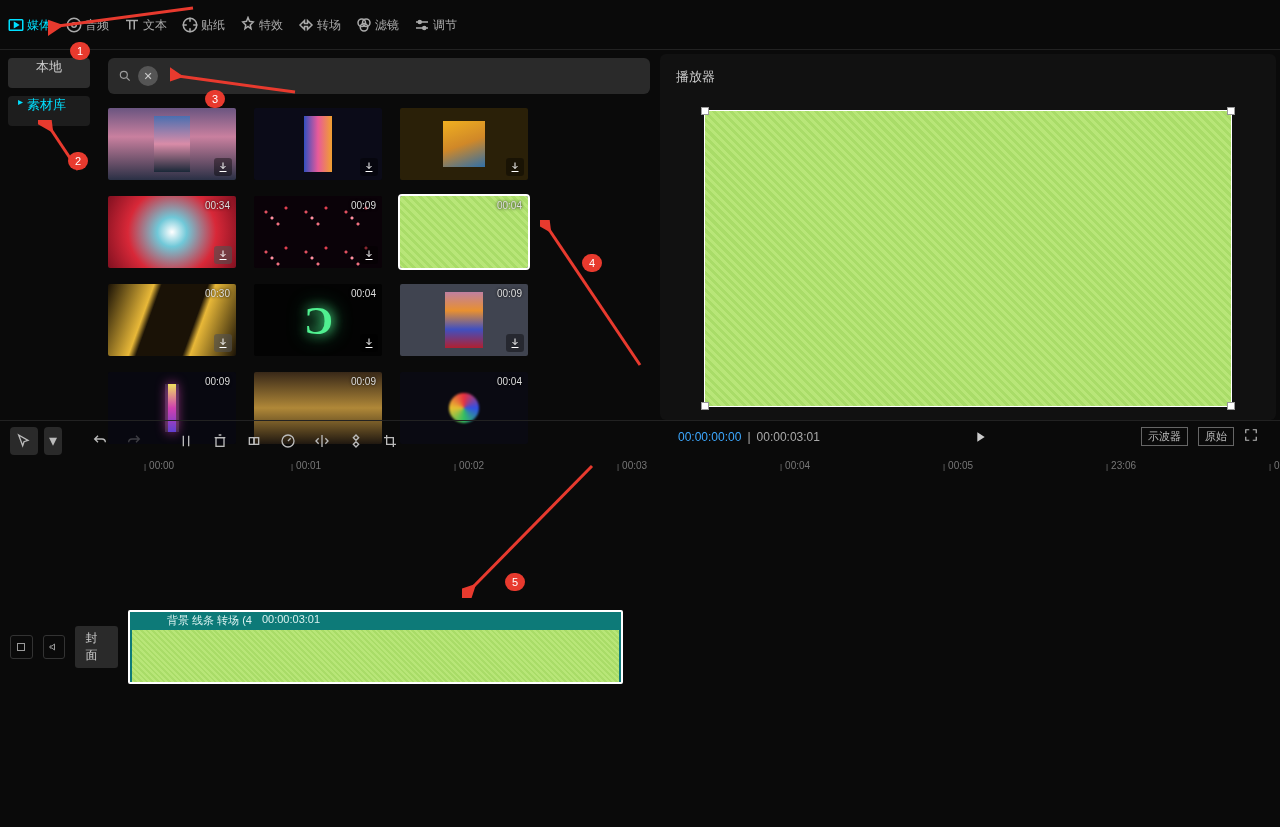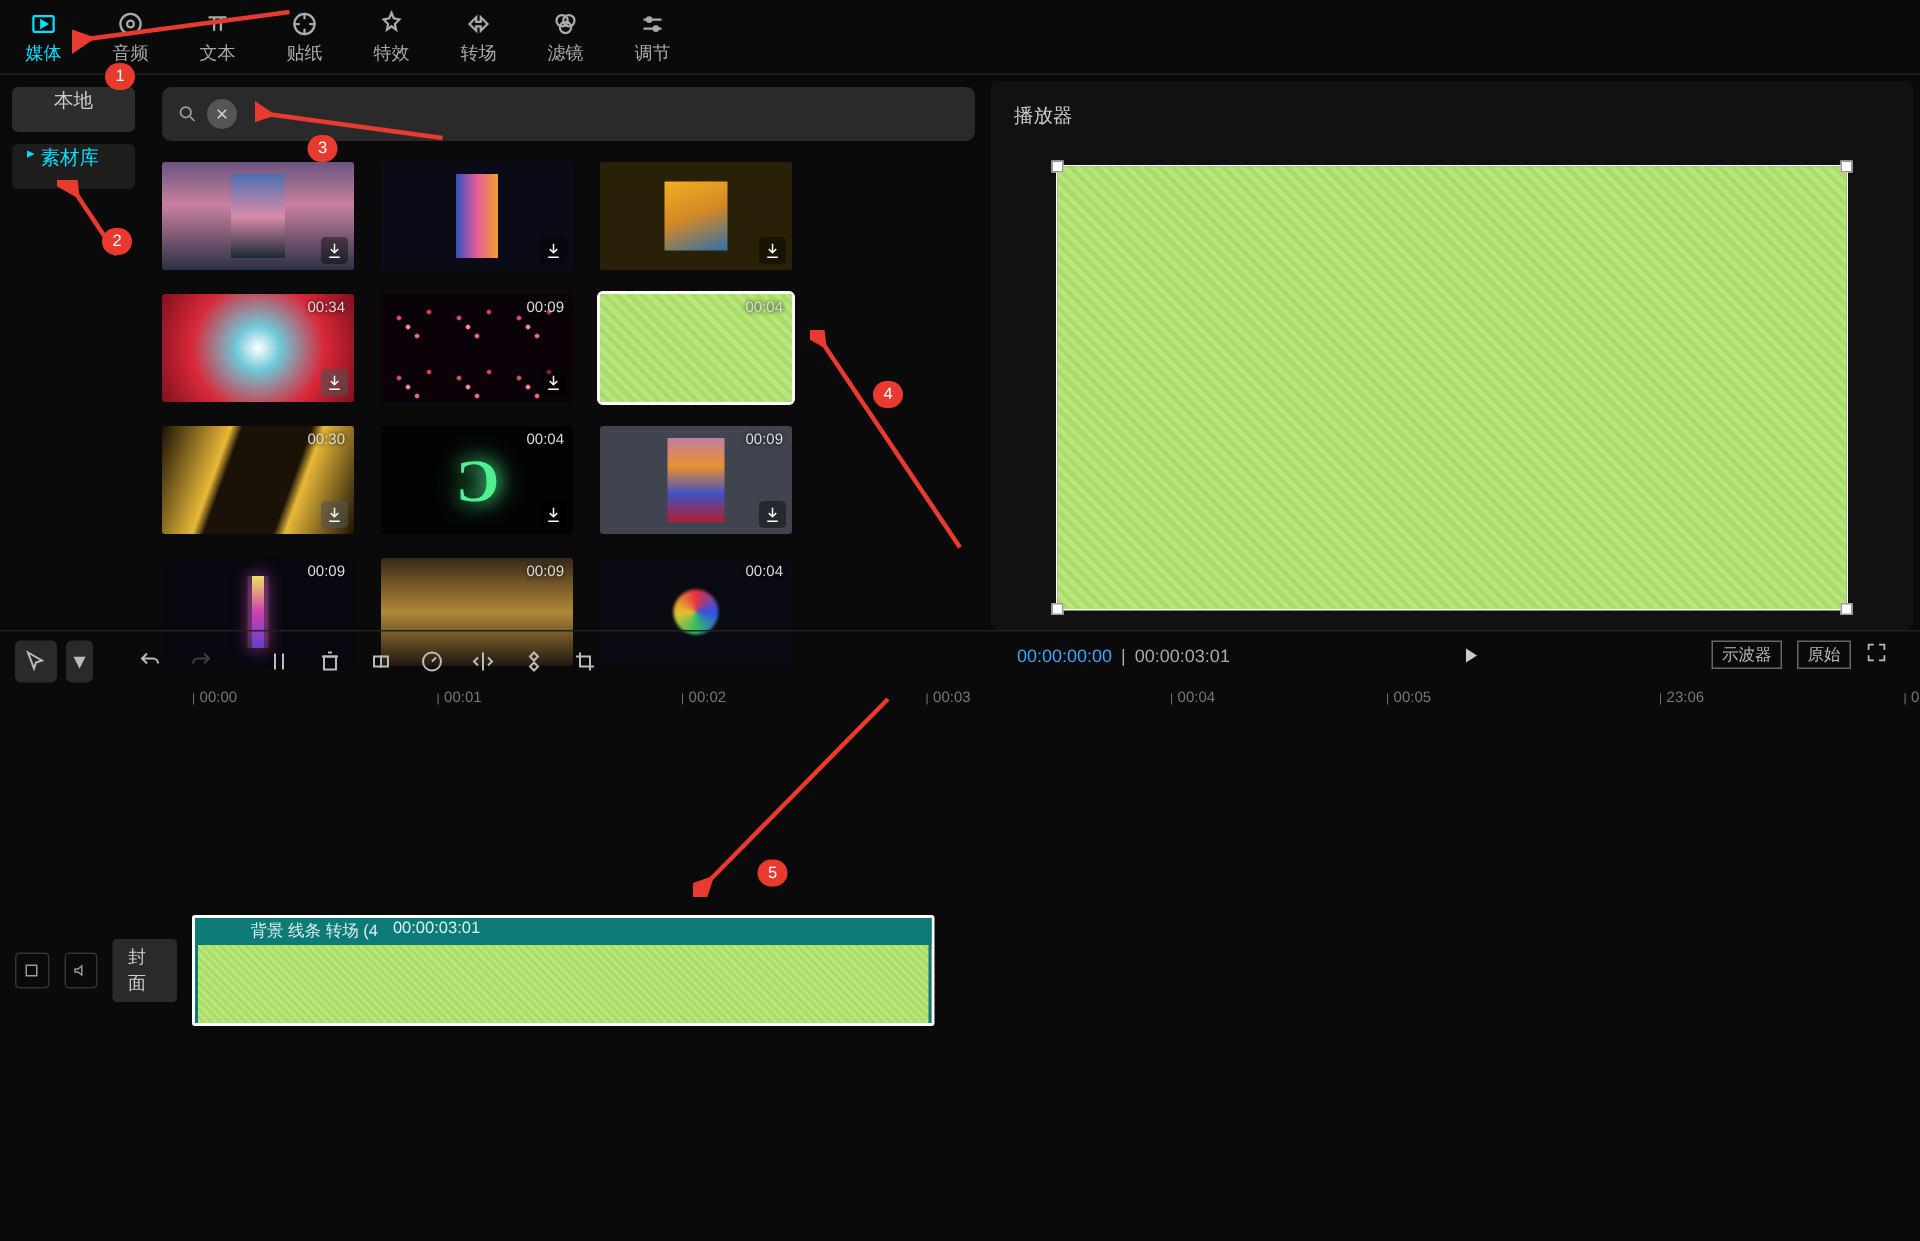--- a/index.html
+++ b/index.html
@@ -7,7 +7,7 @@
 
 
 .top-nav { display: flex; height: 50px; border-bottom: 1px solid #222; }
-.nav-item { display: flex; flex-direction: column; align-items: center; justify-content: center; width: 58px; height: 50px; cursor: pointer; font-size: 12px; color: #aaa; gap: 2px; }
+.nav-item { display: flex; flex-direction: row; align-items: center; justify-content: center; width: 58px; height: 50px; cursor: pointer; font-size: 12px; color: #aaa; gap: 2px; }
 .nav-item.active { color: #00e0ff; }
 .nav-item svg { width: 18px; height: 18px; }
 

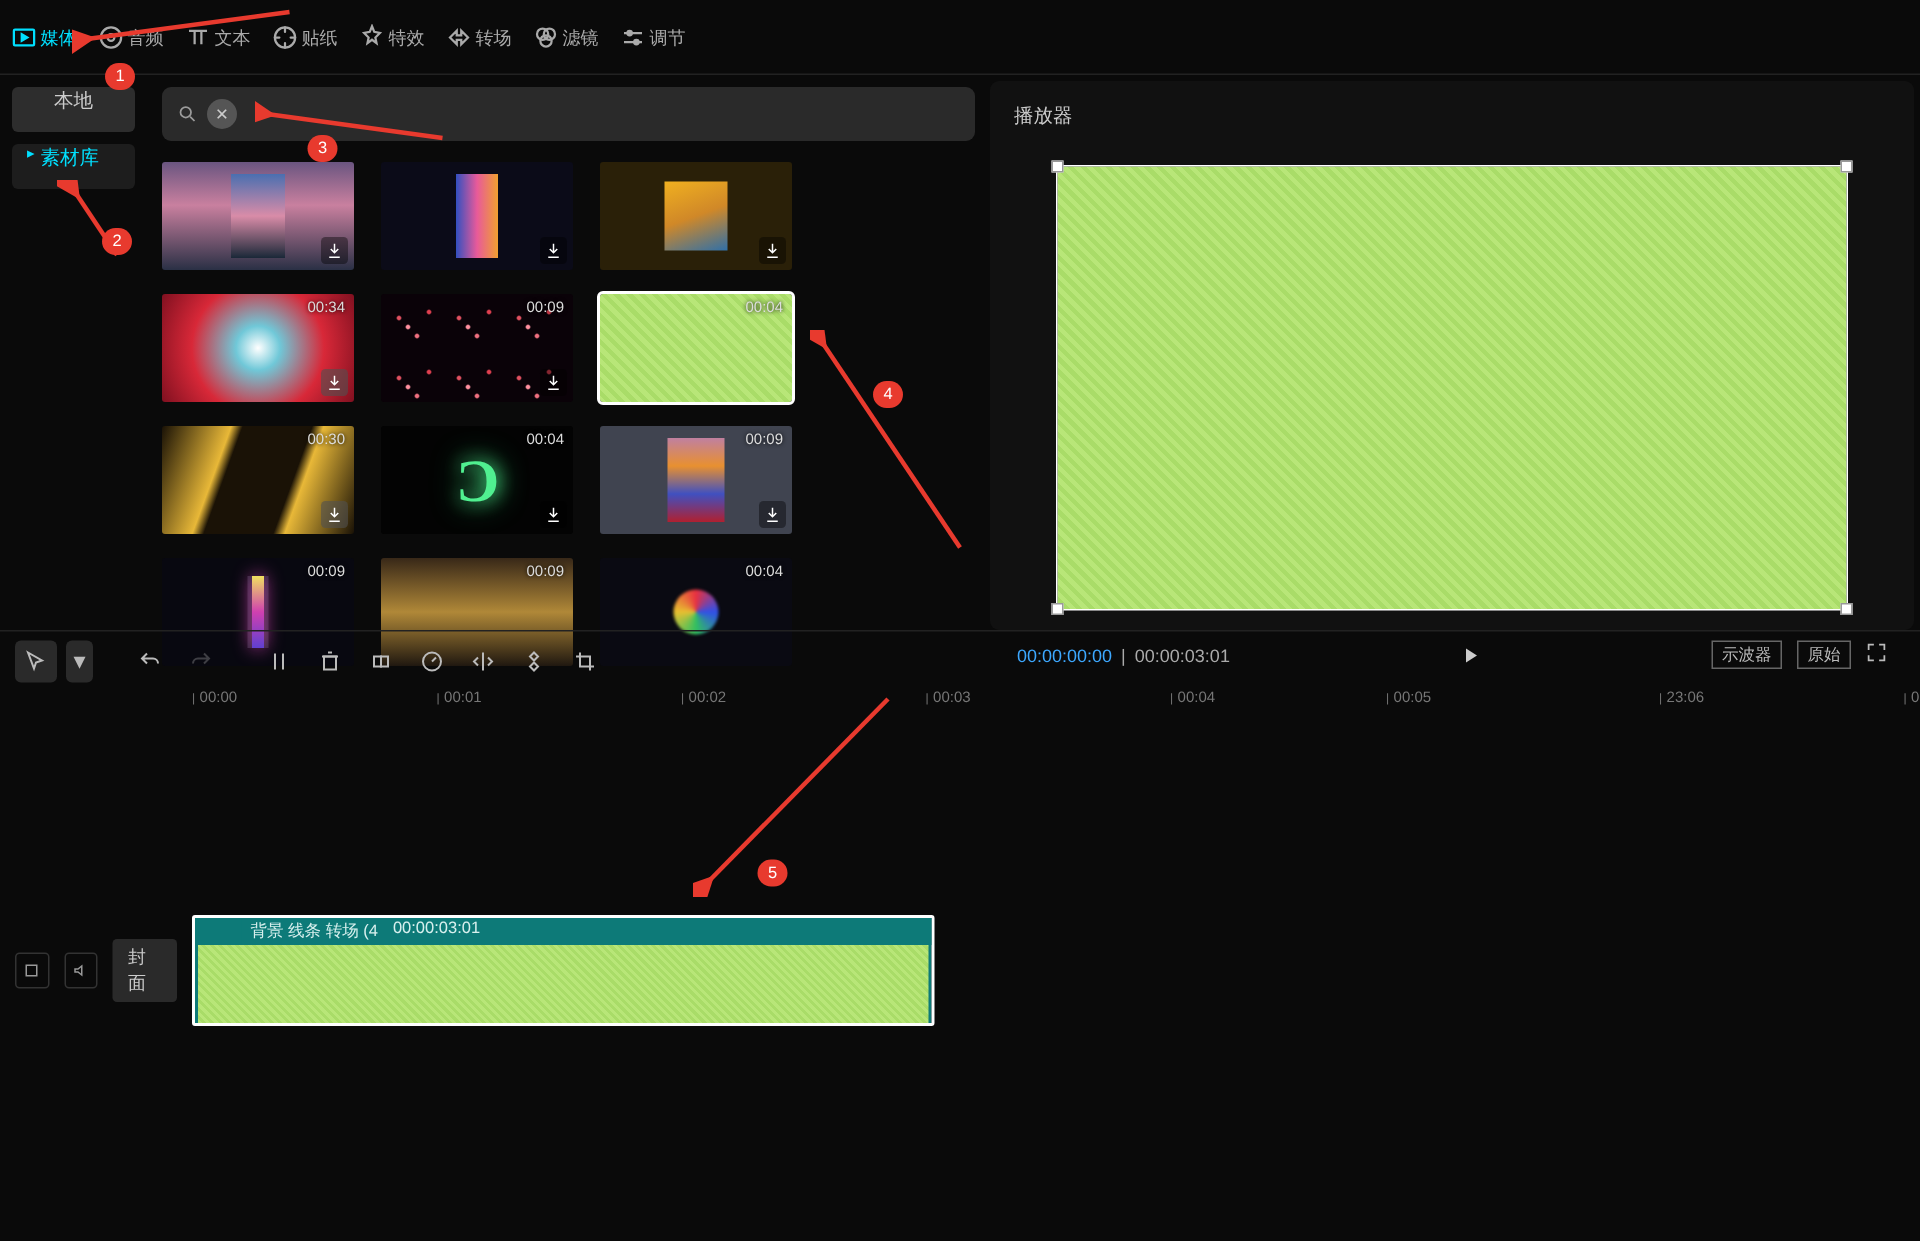--- a/index.html
+++ b/index.html
@@ -352,7 +352,7 @@
   </div>
 
   <div class="ruler">
-    <span class="tick" style="left:0px">00:00</span>
+    <span class="tick" style="left:16px">00:00</span>
     <span class="tick" style="left:163px">00:01</span>
     <span class="tick" style="left:326px">00:02</span>
     <span class="tick" style="left:489px">00:03</span>

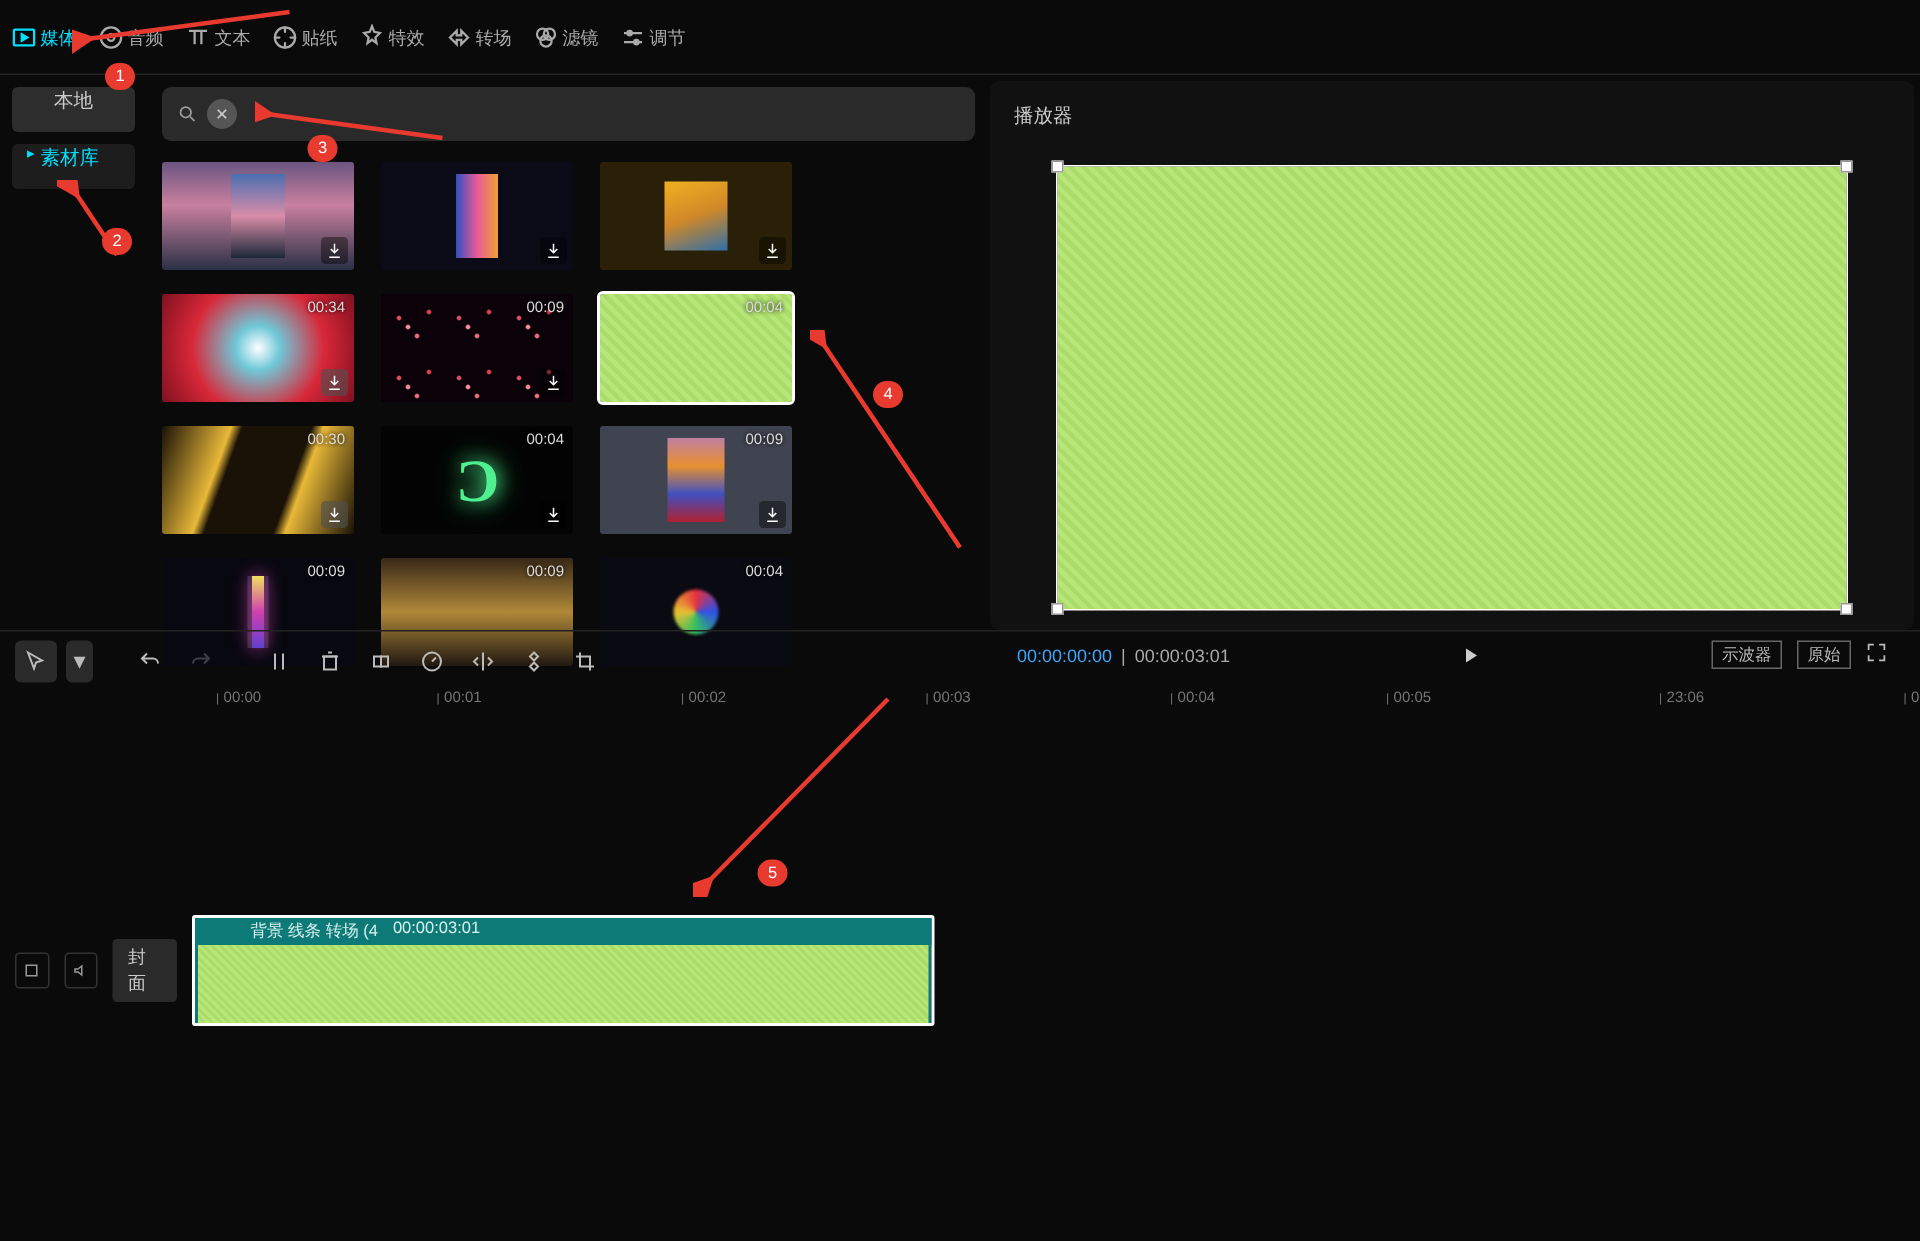--- a/index.html
+++ b/index.html
@@ -357,7 +357,7 @@
     <span class="tick" style="left:326px">00:02</span>
     <span class="tick" style="left:489px">00:03</span>
     <span class="tick" style="left:652px">00:04</span>
-    <span class="tick" style="left:796px">00:05</span>
+    <span class="tick" style="left:815px">00:05</span>
     <span class="tick" style="left:978px">23:06</span>
     <span class="tick" style="left:1141px">00:07</span>
   </div>

